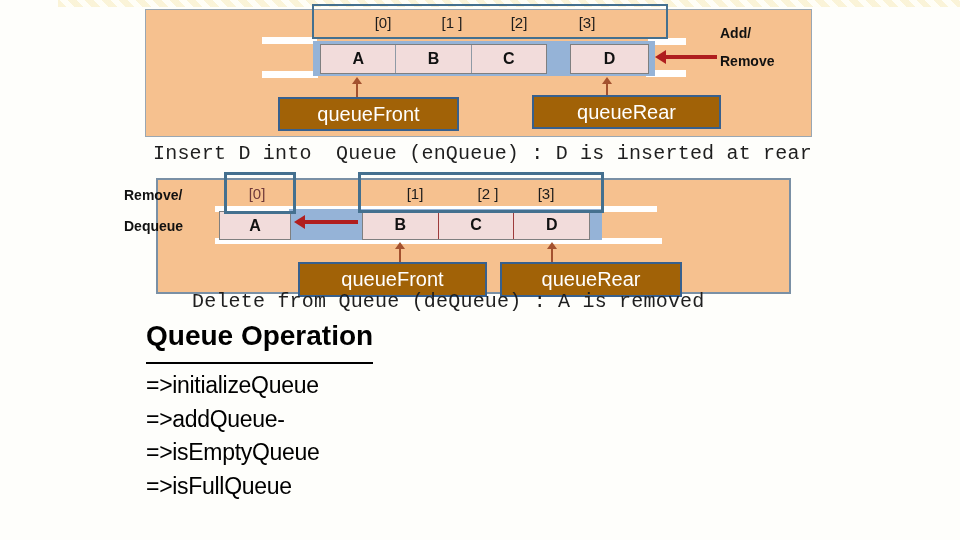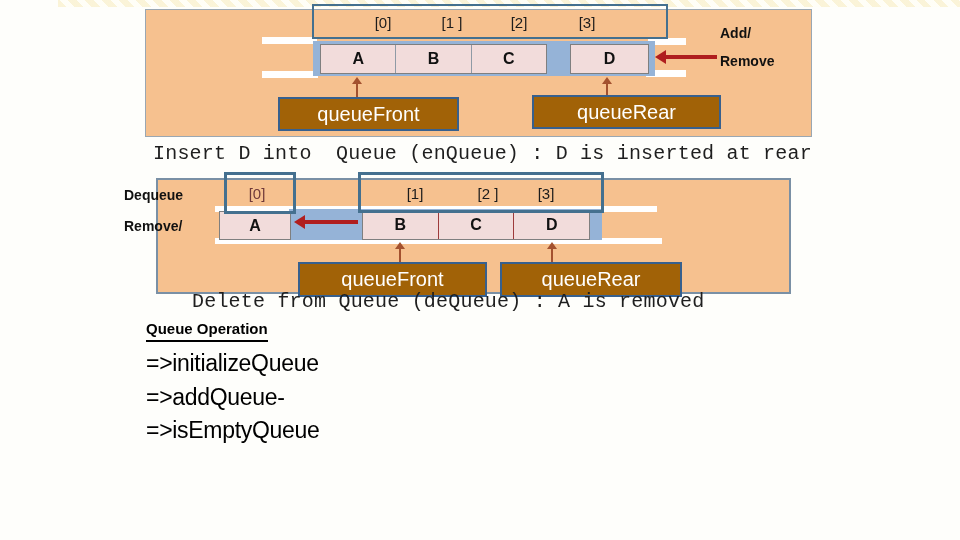--- a/index.html
+++ b/index.html
@@ -122,8 +122,8 @@
   <div class="panel p2"></div>
 
   <div class="action" style="left:124px;top:180px;line-height:31px;">
+    <div>Remove/</div>
     <div>Dequeue</div>
-    <div>Remove/</div>
   </div>
 
   <div class="wbar" style="left:215px;top:206px;width:442px;height:6px;"></div>

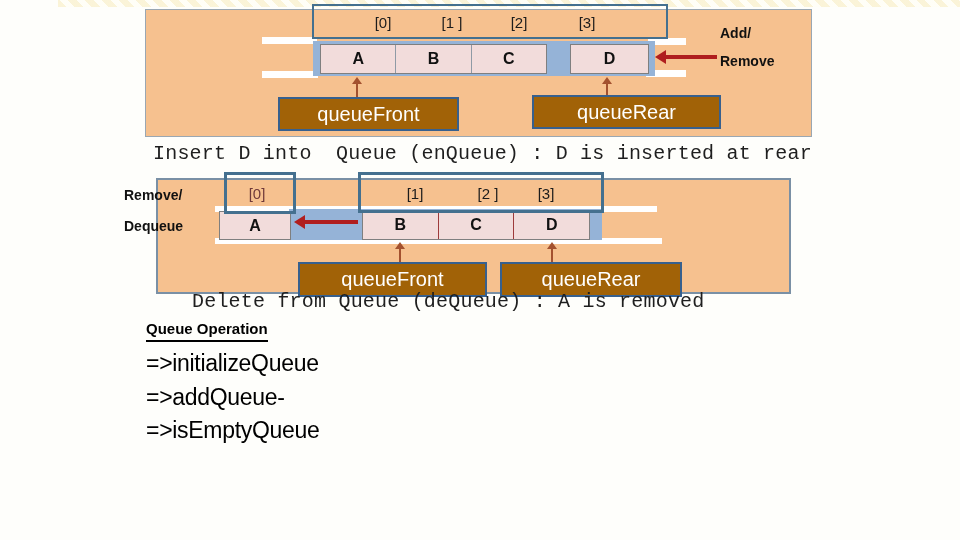--- a/index.html
+++ b/index.html
@@ -64,8 +64,8 @@
 
   
   .ops{position:absolute;left:146px;top:320px;color:#000;}
-  .ops .title{display:inline-block;font-size:15px;font-weight:bold;
-        border-bottom:2px solid #000;padding-bottom:3px;margin-bottom:5px;}
+  .ops .title{display:inline-block;font-size:28px;font-weight:bold;
+        border-bottom:2px solid #000;padding-bottom:10px;margin-bottom:5px;}
   .ops .item{font-size:23px;line-height:33.5px;letter-spacing:-.3px;}
 </style>
 </head>

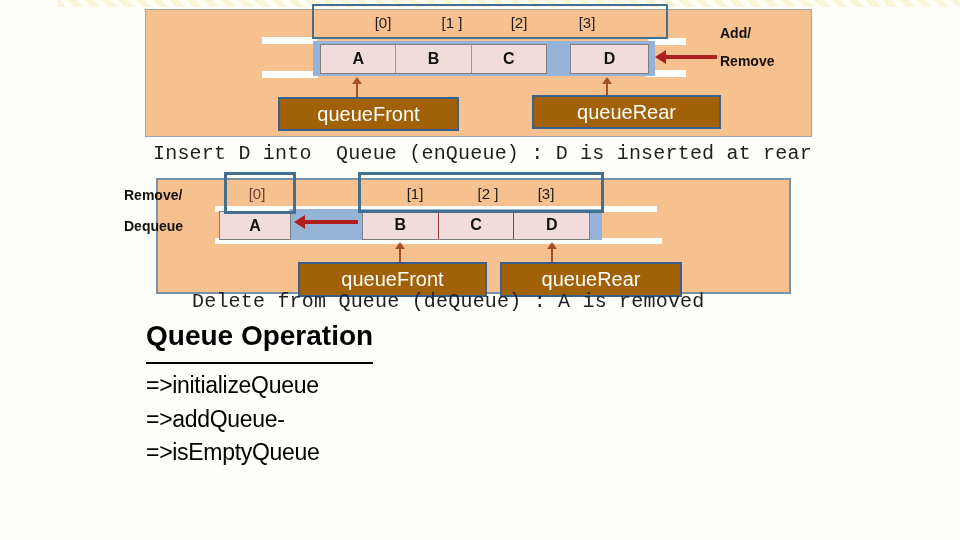--- a/index.html
+++ b/index.html
@@ -170,6 +170,7 @@
     <div class="item">=&gt;initializeQueue</div>
     <div class="item">=&gt;addQueue-</div>
     <div class="item">=&gt;isEmptyQueue</div>
+    <div class="item">=&gt;isFullQueue</div>
   </div>
 </div>
 

